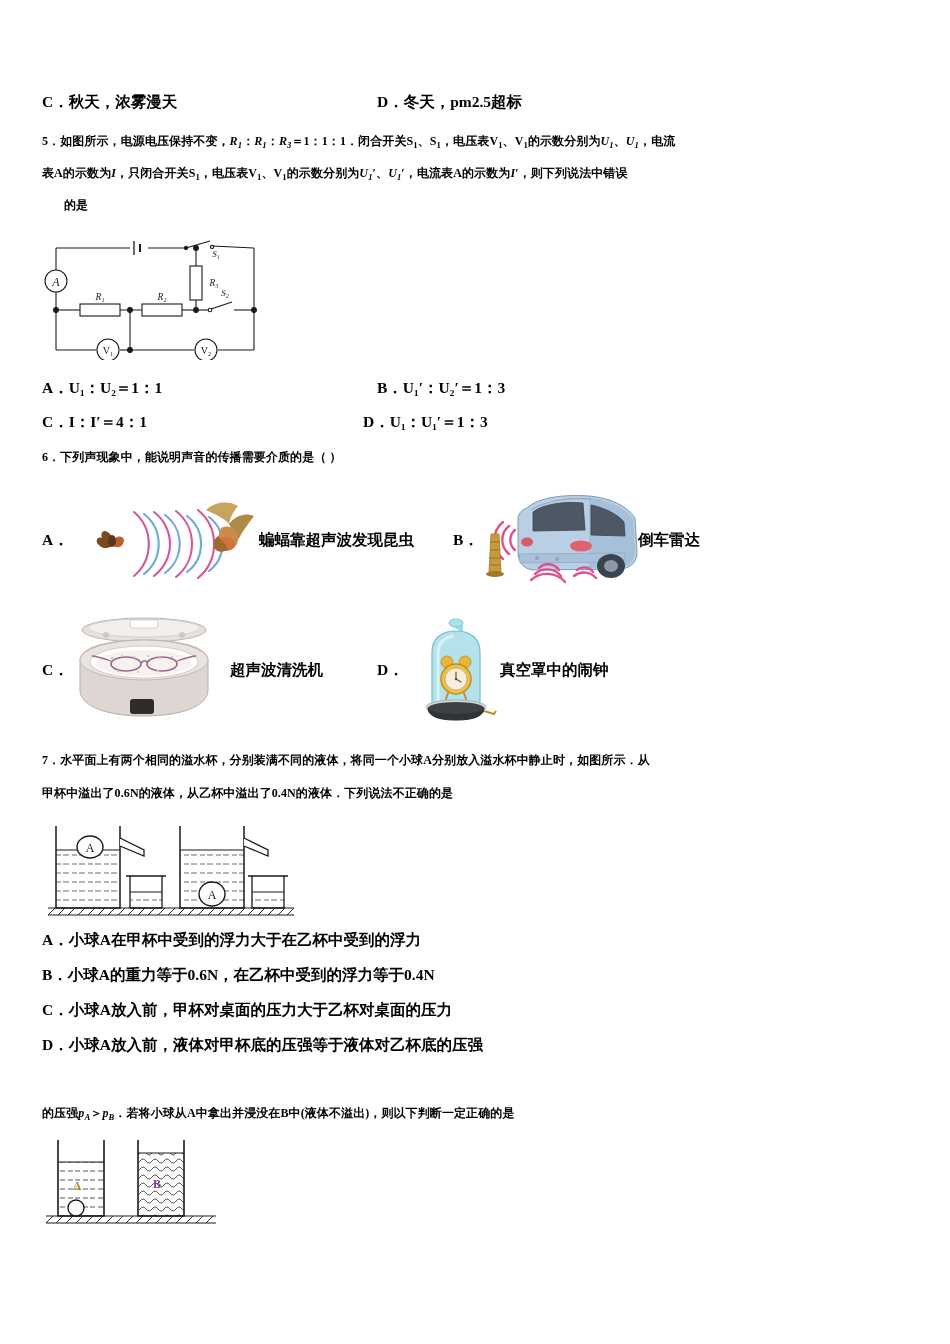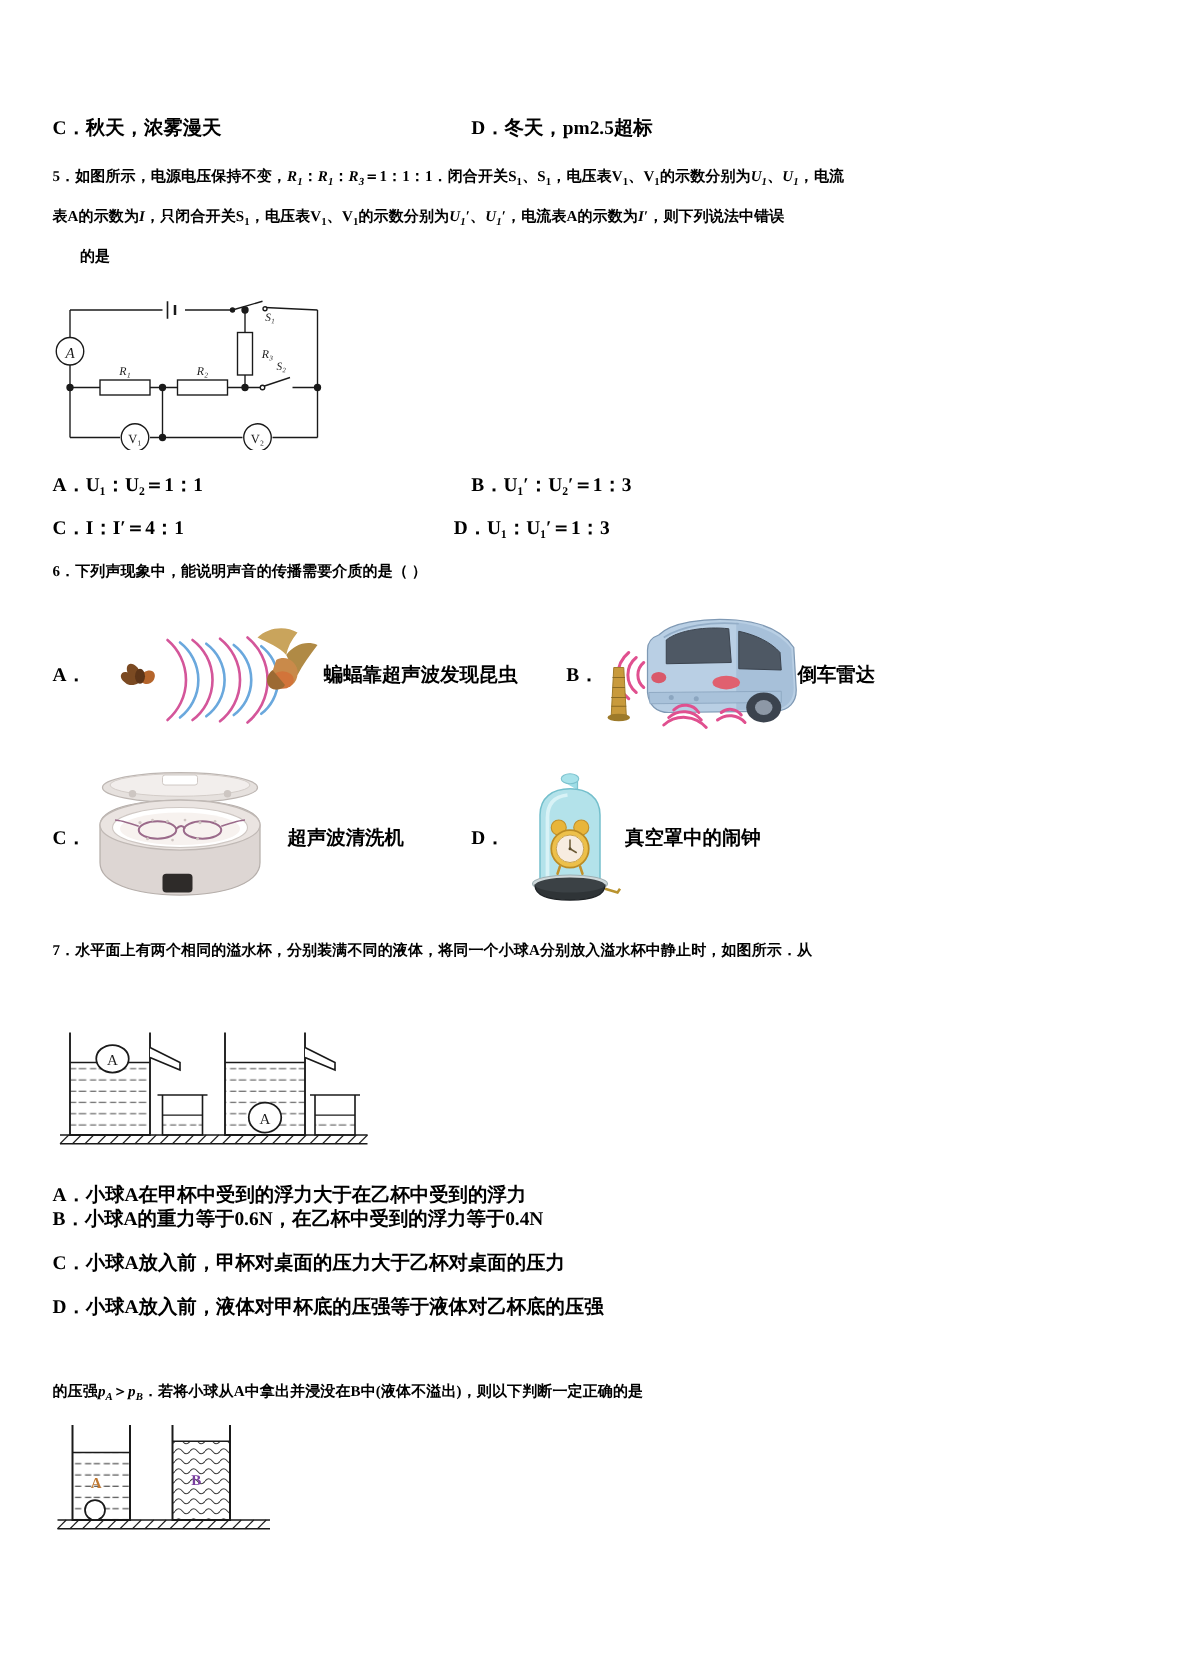--- a/index.html
+++ b/index.html
@@ -305,6 +305,7 @@
   <div class="cap" style="left:500px; top:660px;">真空罩中的闹钟</div>
 
   <div class="qline" style="left:42px; top:751px;">7．水平面上有两个相同的溢水杯，分别装满不同的液体，将同一个小球A分别放入溢水杯中静止时，如图所示．从</div>
+  <div class="qline" style="left:42px; top:784px;">甲杯中溢出了0.6N的液体，从乙杯中溢出了0.4N的液体．下列说法不正确的是</div>
 
   <div class="fig" style="left:46px; top:824px;">
     <svg width="250" height="100" viewBox="0 0 250 100">

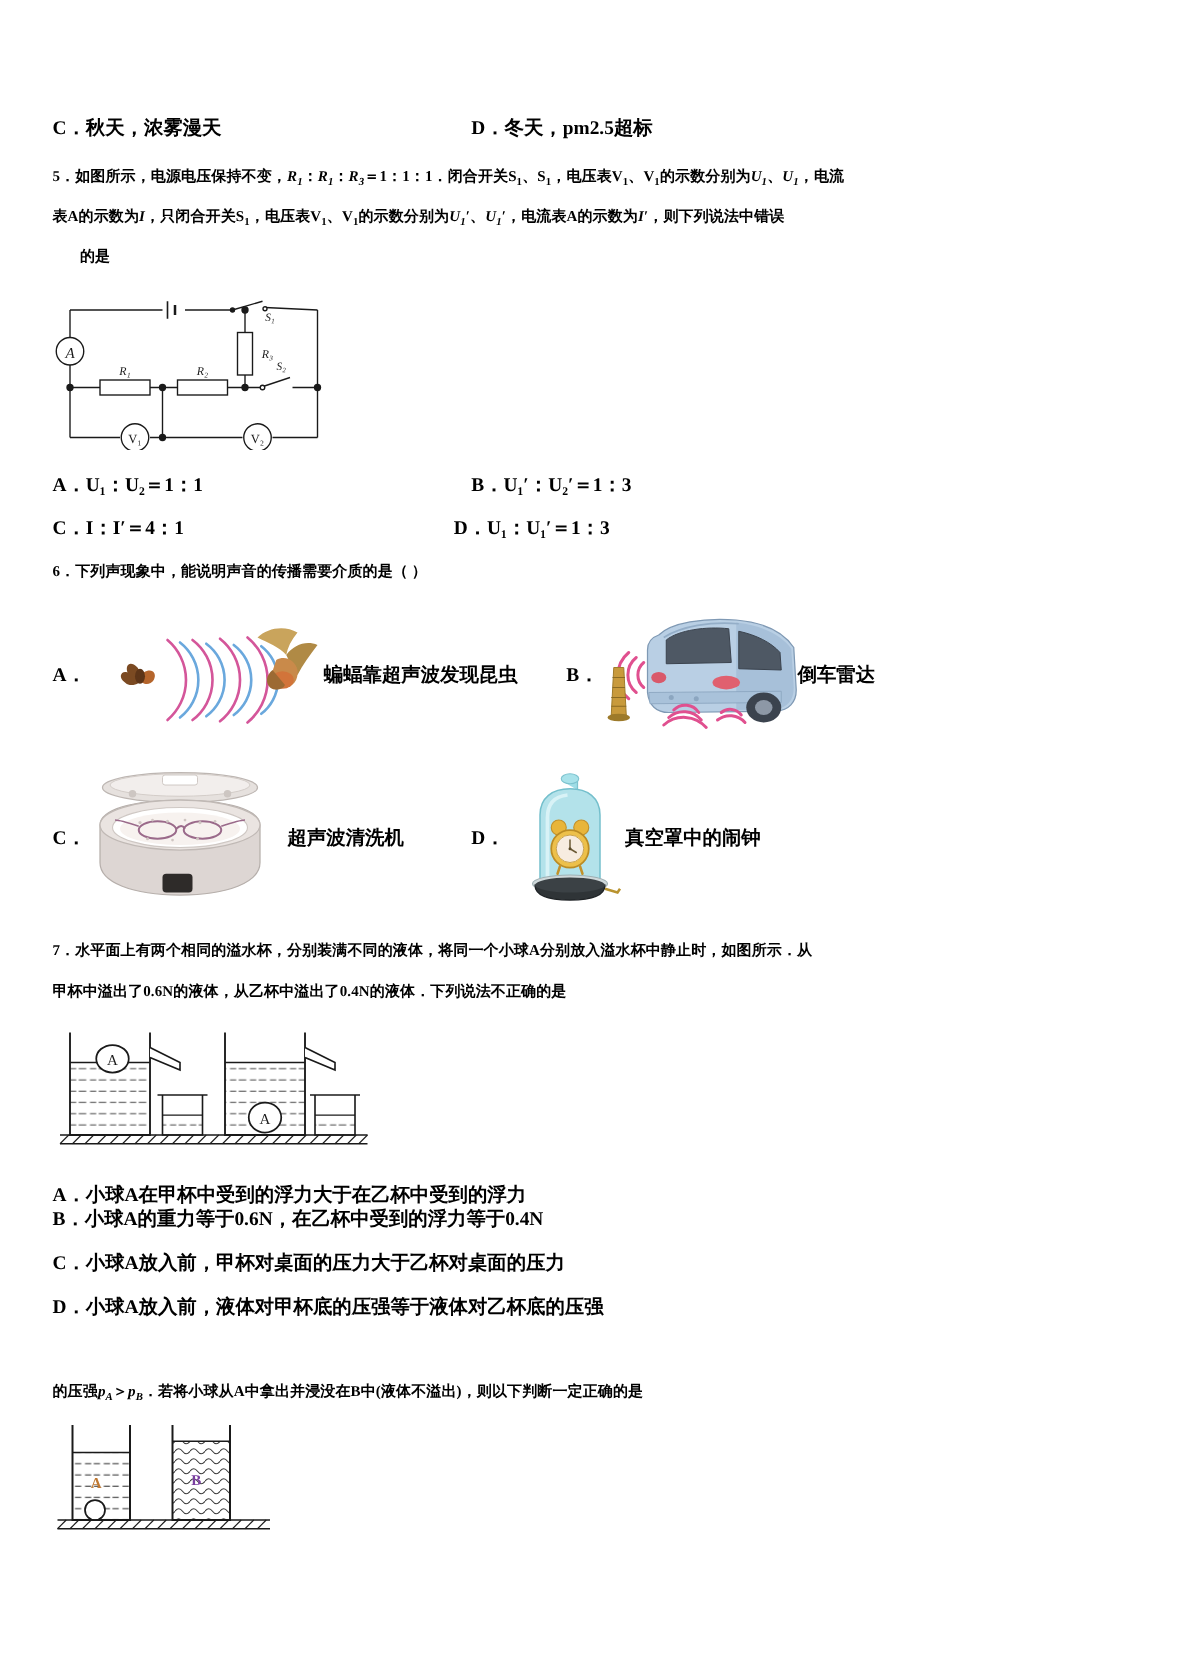--- a/index.html
+++ b/index.html
@@ -385,7 +385,7 @@
     </svg>
   </div>
 
-  <div class="opt" style="left:42px; top:930px;margin-top:16px;">A．小球A在甲杯中受到的浮力大于在乙杯中受到的浮力</div>
+  <div class="opt" style="left:42px; top:930px;">A．小球A在甲杯中受到的浮力大于在乙杯中受到的浮力</div>
   <div class="opt" style="left:42px; top:965px;">B．小球A的重力等于0.6N，在乙杯中受到的浮力等于0.4N</div>
   <div class="opt" style="left:42px; top:1035px;">D．小球A放入前，液体对甲杯底的压强等于液体对乙杯底的压强</div>
   <div class="opt" style="left:42px; top:1000px;">C．小球A放入前，甲杯对桌面的压力大于乙杯对桌面的压力</div>

